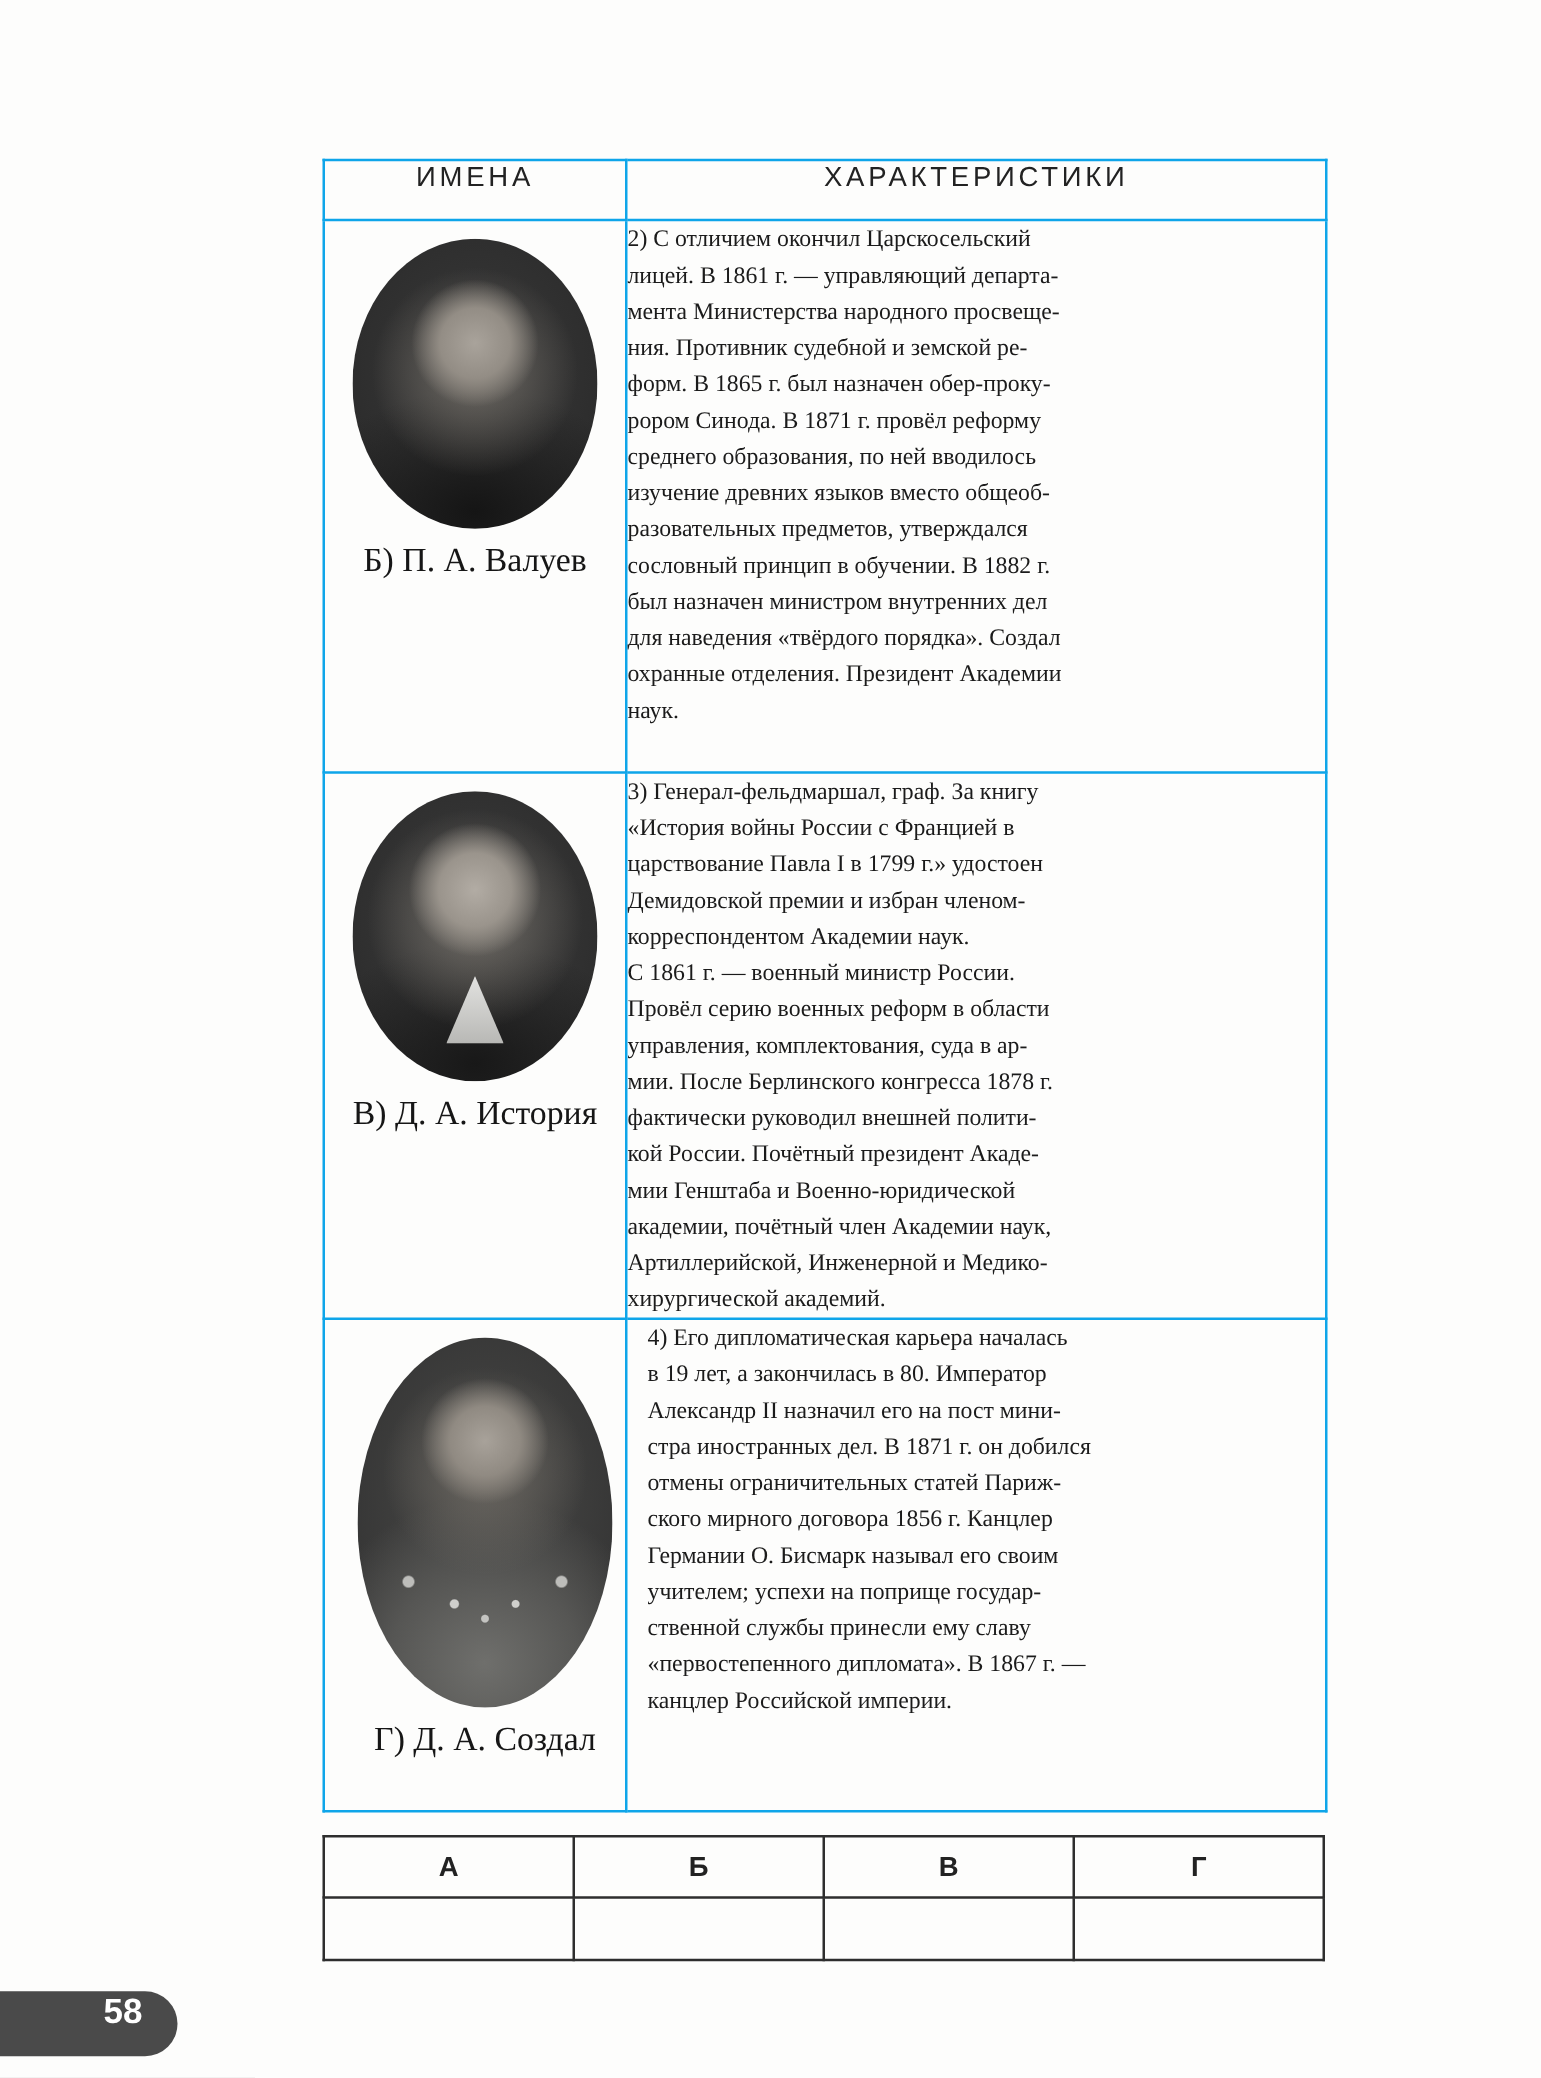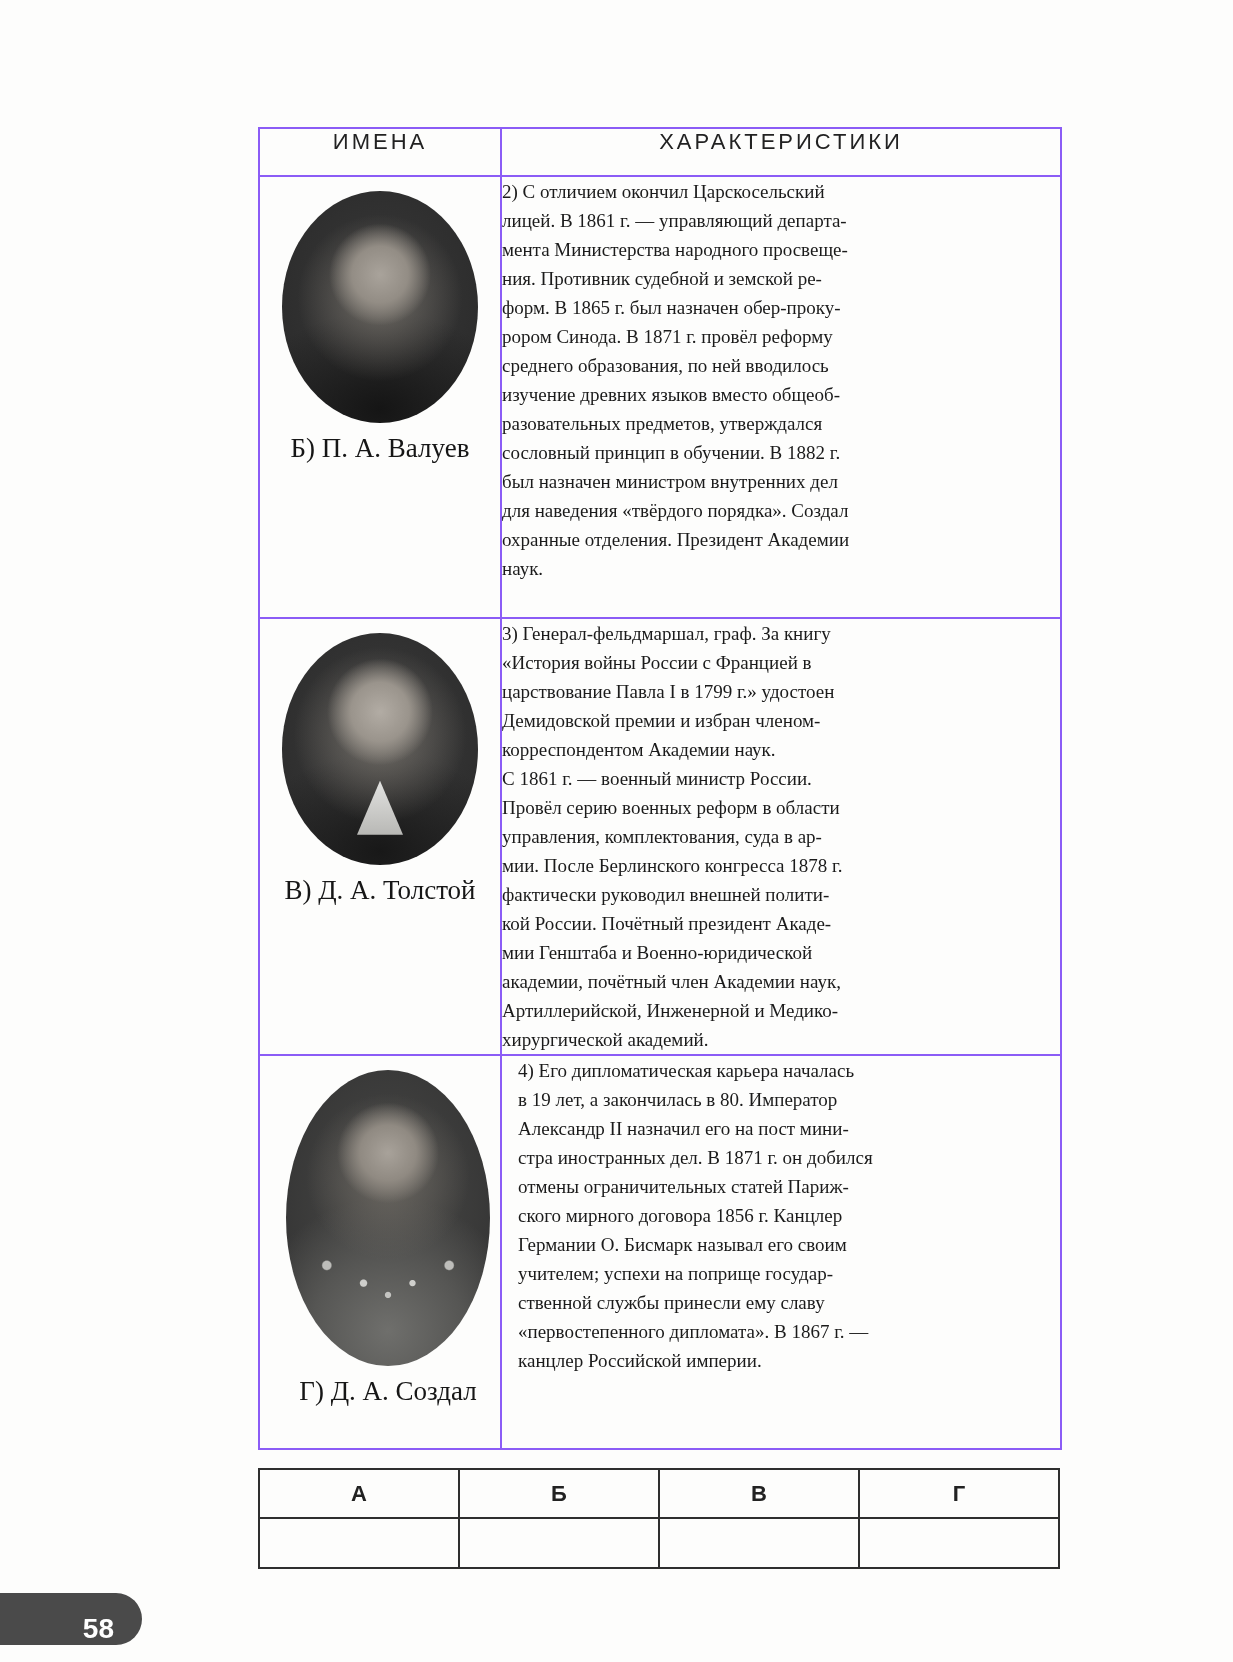--- a/index.html
+++ b/index.html
@@ -26,7 +26,7 @@
     border-collapse:collapse; table-layout:fixed;
   }
   table.main th, table.main td {
-    border:2px solid #8b5cf6;
+    border:2px solid #0ea5e9;
     vertical-align:top;
     padding:0;
   }

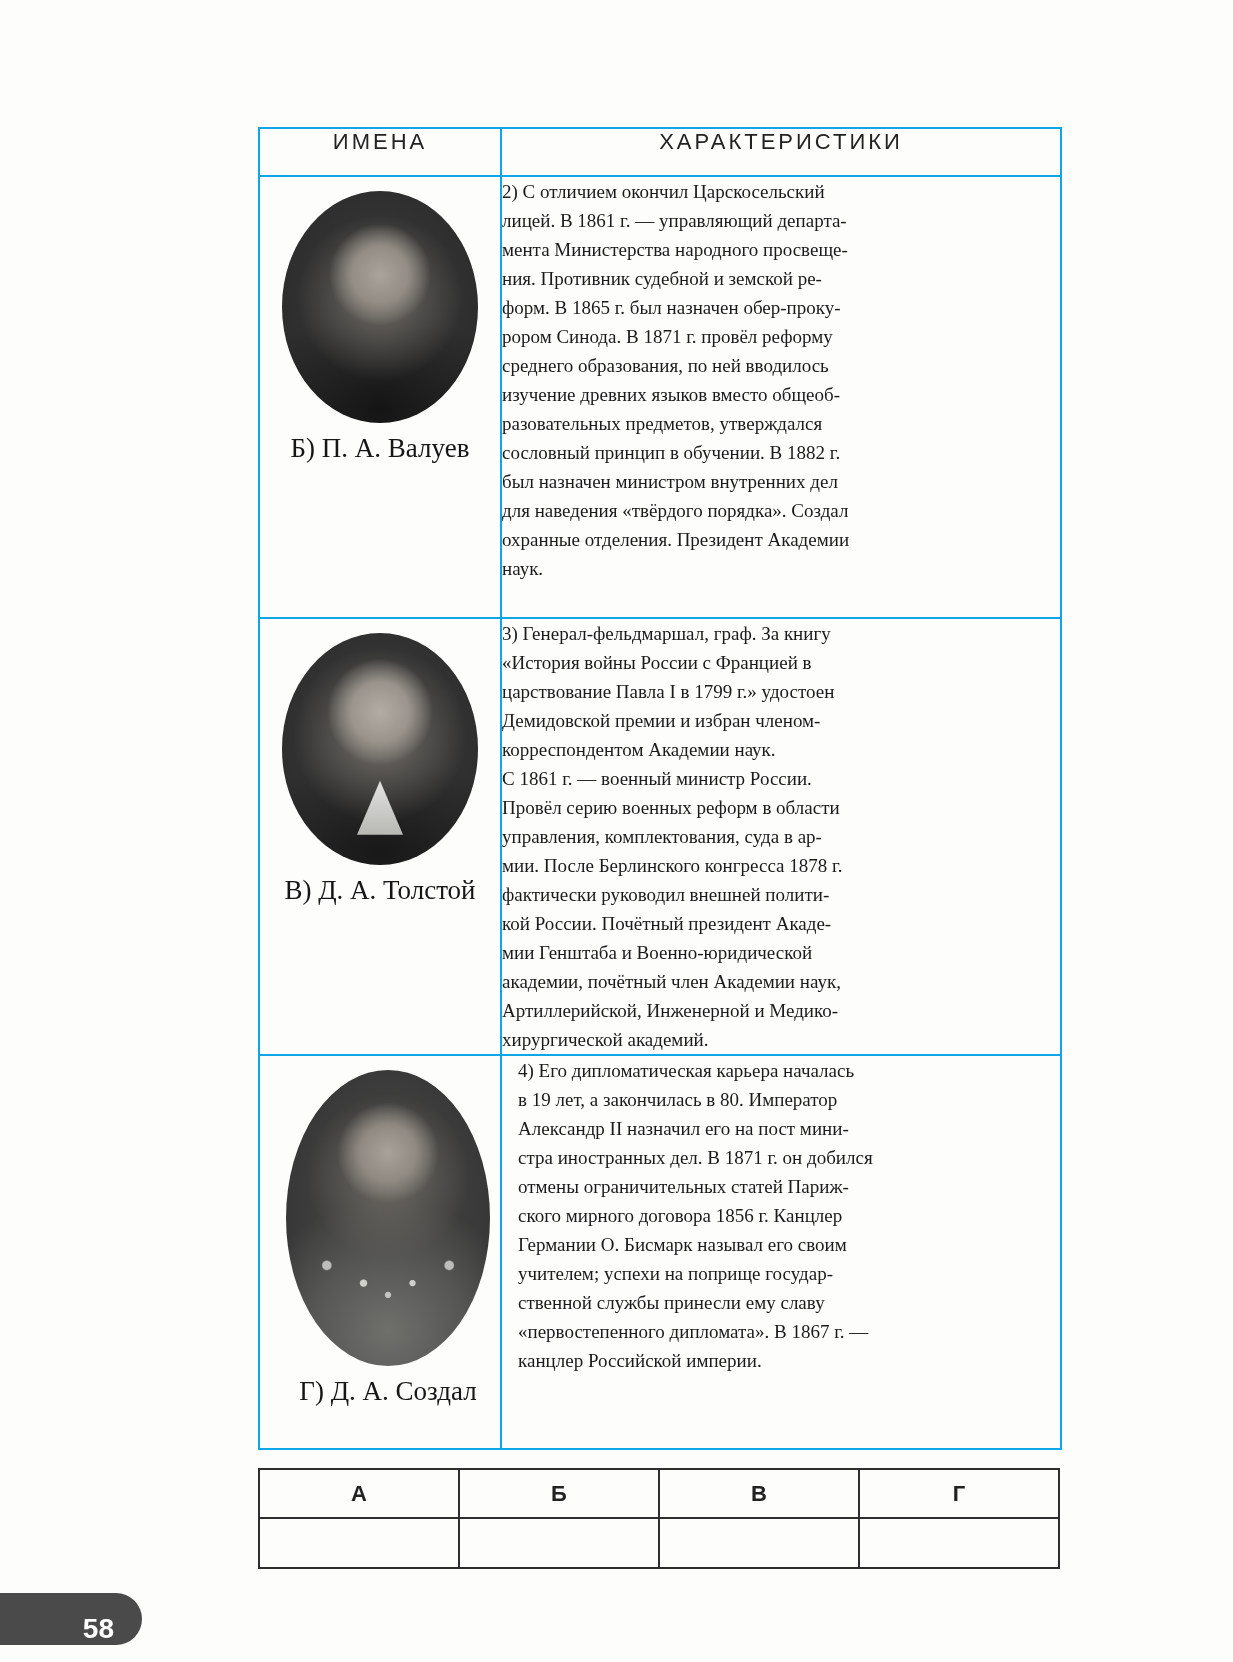--- a/index.html
+++ b/index.html
@@ -163,7 +163,7 @@
     <tr class="r2">
       <td class="name-cell">
         <div class="portrait p2"></div>
-        <div class="name-label">В) Д. А. Толстой</div>
+        <div class="name-label">В) Д. А. История</div>
       </td>
       <td class="char-cell">
         <div class="char-text">3) Генерал-фельдмаршал, граф. За книгу

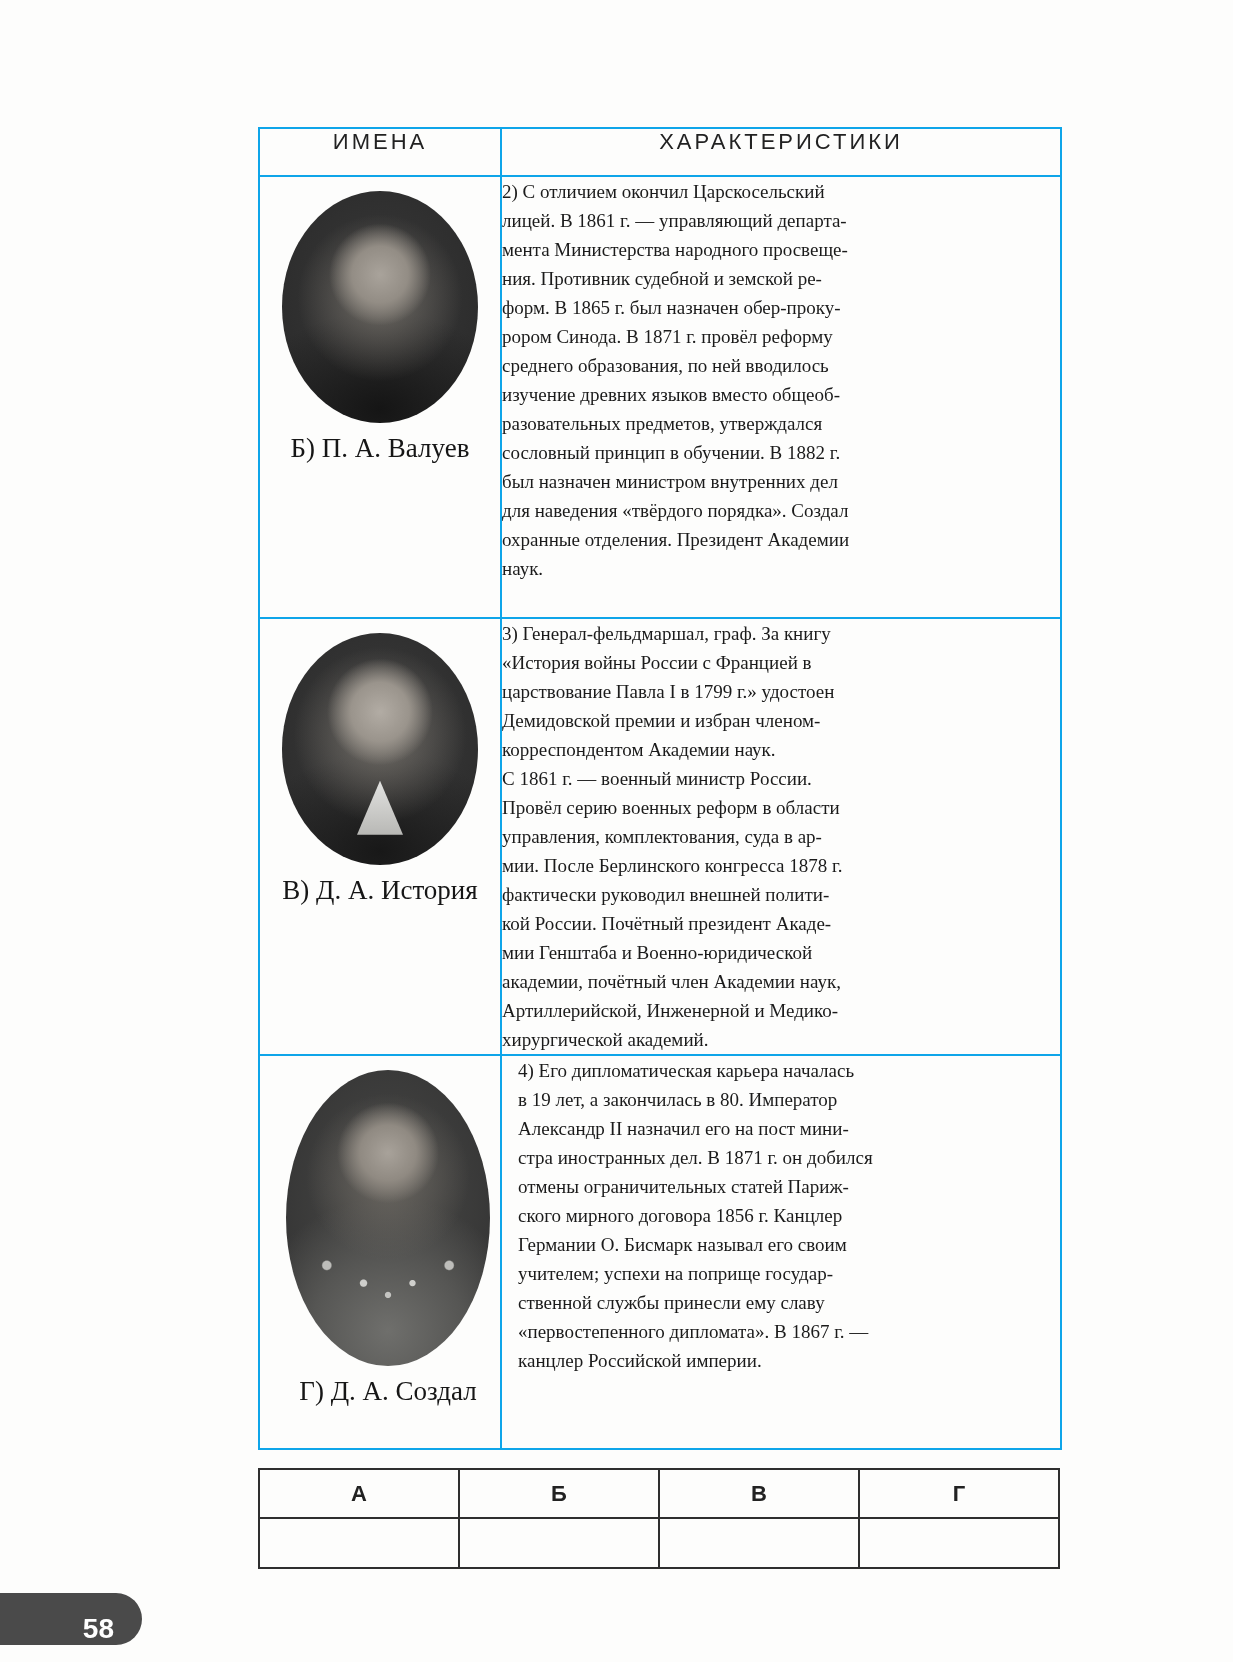--- a/index.html
+++ b/index.html
@@ -114,7 +114,7 @@
     width:142px; height:52px;
     background:#4a4a4a;
     border-radius:0 26px 26px 0;
-    display:flex; align-items:flex-end; justify-content:flex-end;
+    display:flex; align-items:flex-start; justify-content:flex-end;
     padding-right:28px; box-sizing:border-box;
   }
   .page-pill span {

